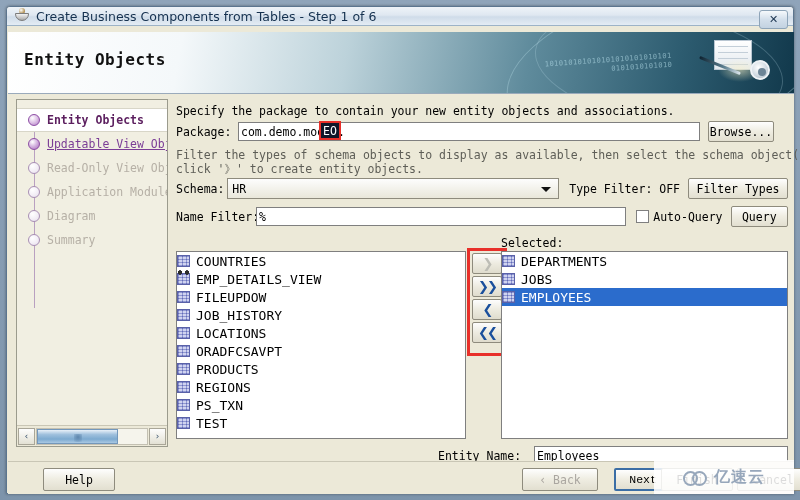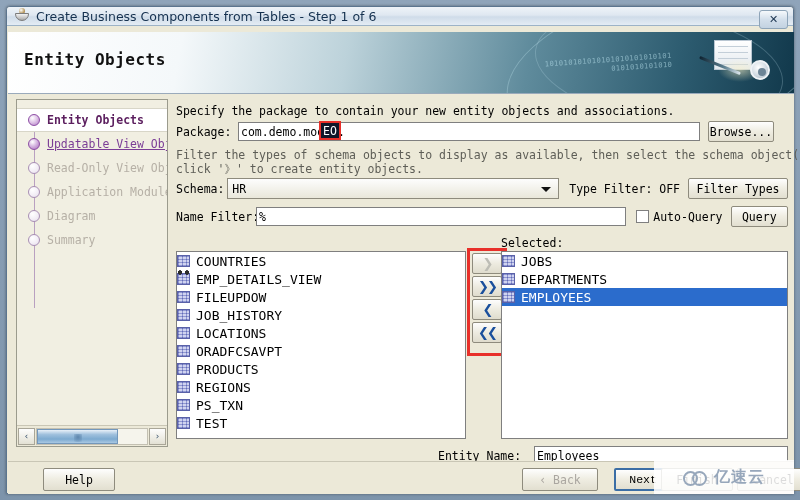--- a/index.html
+++ b/index.html
@@ -529,11 +529,11 @@
         <div class="listbox" style="position:absolute;left:325px;top:155px;width:287px;height:188px;" id="sel-list">
             <div class="li">
               <span class="tbl-icon"></span>
+              <span>DEPARTMENTS</span>
+            </div>
+            <div class="li">
+              <span class="tbl-icon"></span>
               <span>JOBS</span>
-            </div>
-            <div class="li">
-              <span class="tbl-icon"></span>
-              <span>DEPARTMENTS</span>
             </div>
             <div class="li sel">
               <span class="tbl-icon"></span>

